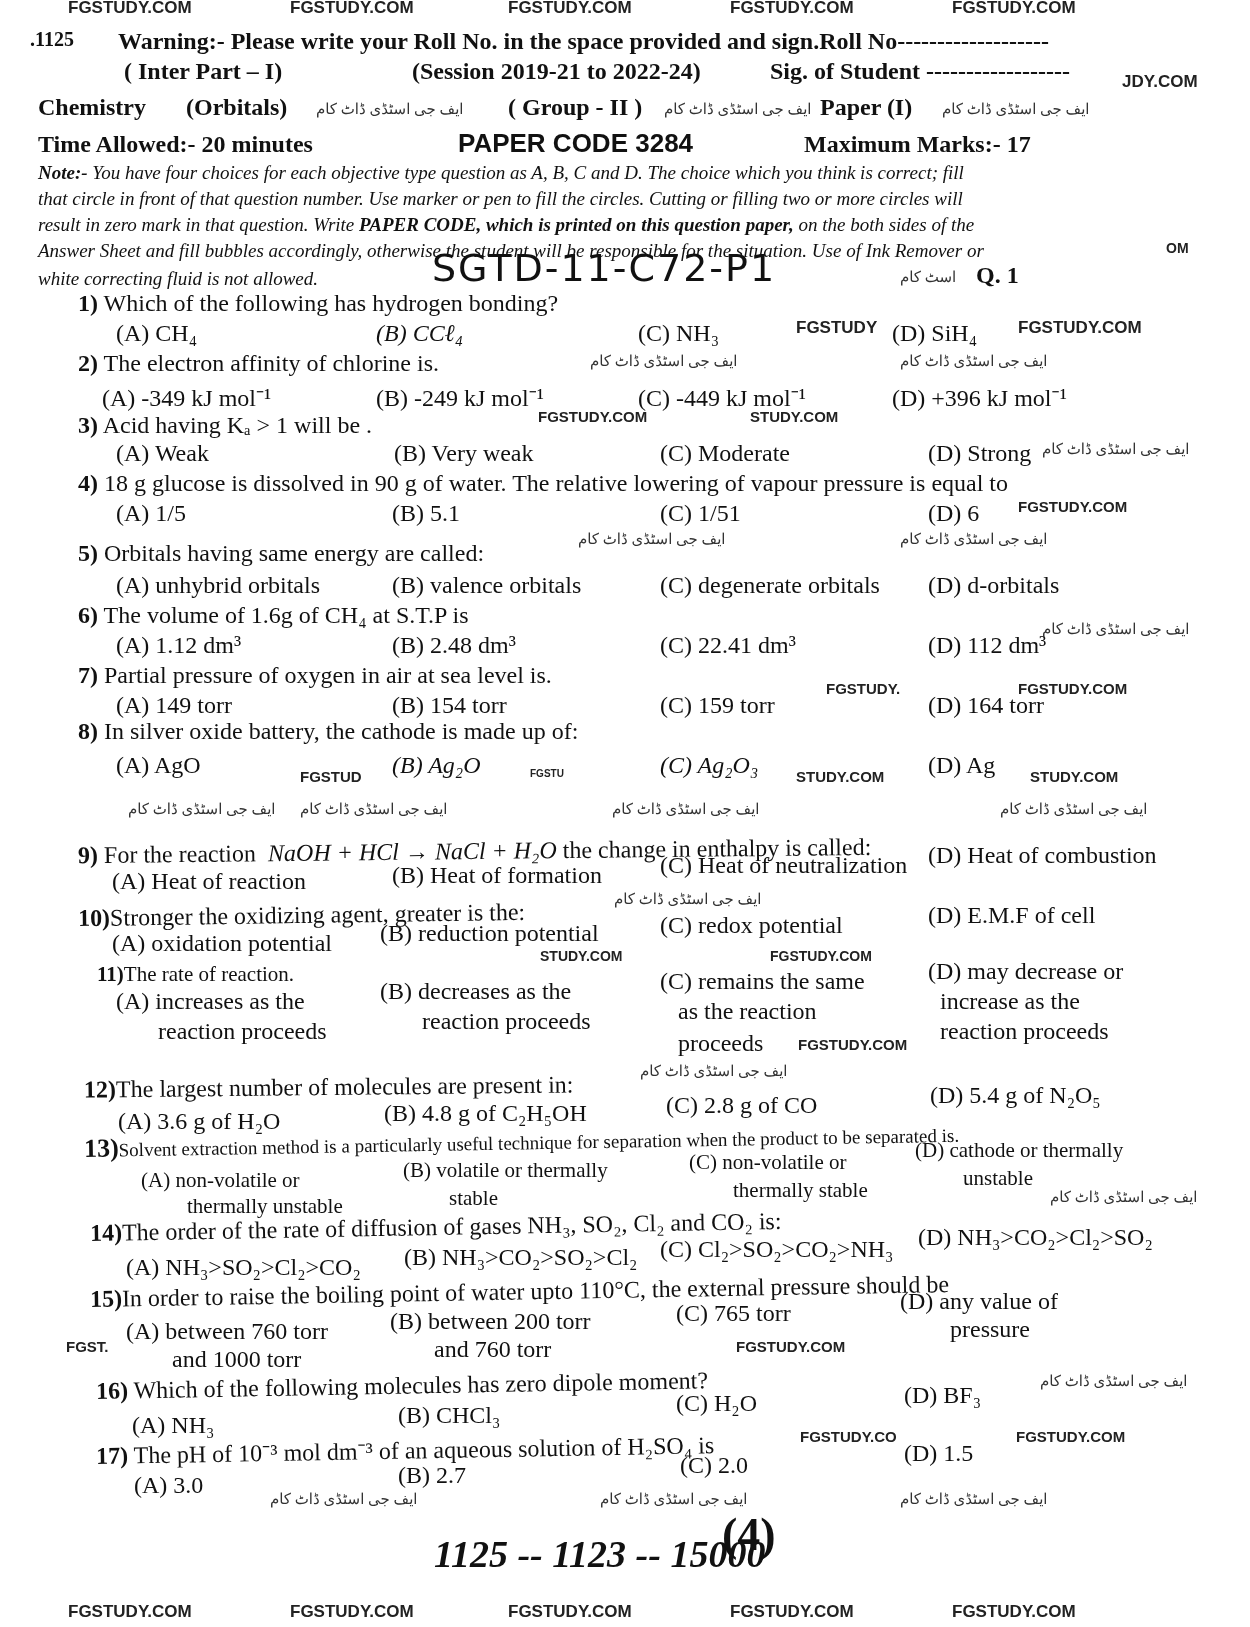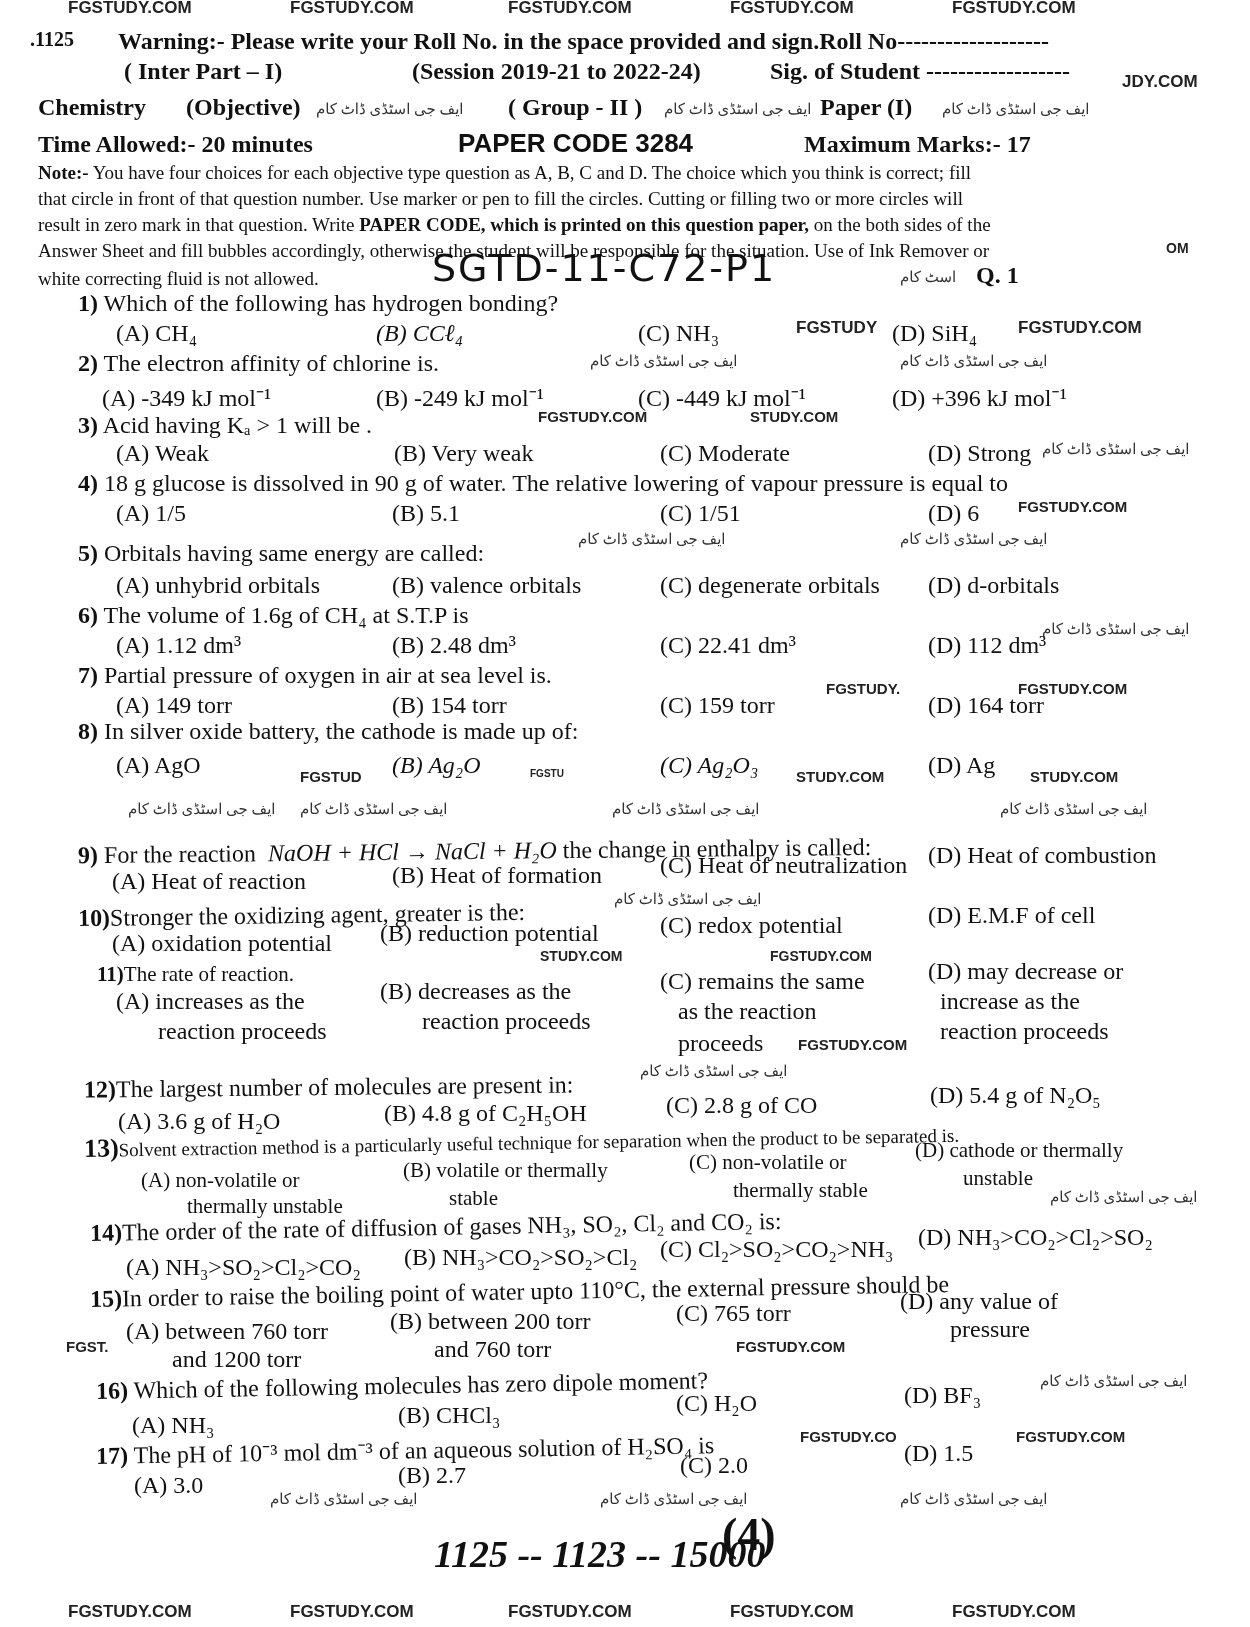--- a/index.html
+++ b/index.html
@@ -36,7 +36,7 @@
 <div class="abs wm" style="left:1122px;top:72px">JDY.COM</div>
 
 <div class="abs hdr" style="left:38px;top:94px">Chemistry</div>
-<div class="abs hdr" style="left:186px;top:94px">(Objective)</div>
+<div class="abs hdr" style="left:186px;top:94px">(Orbitals)</div>
 <div class="abs urdu" style="left:316px;top:100px">ایف جی اسٹڈی ڈاٹ کام</div>
 <div class="abs hdr" style="left:508px;top:94px">( Group - II )</div>
 <div class="abs urdu" style="left:664px;top:100px">ایف جی اسٹڈی ڈاٹ کام</div>

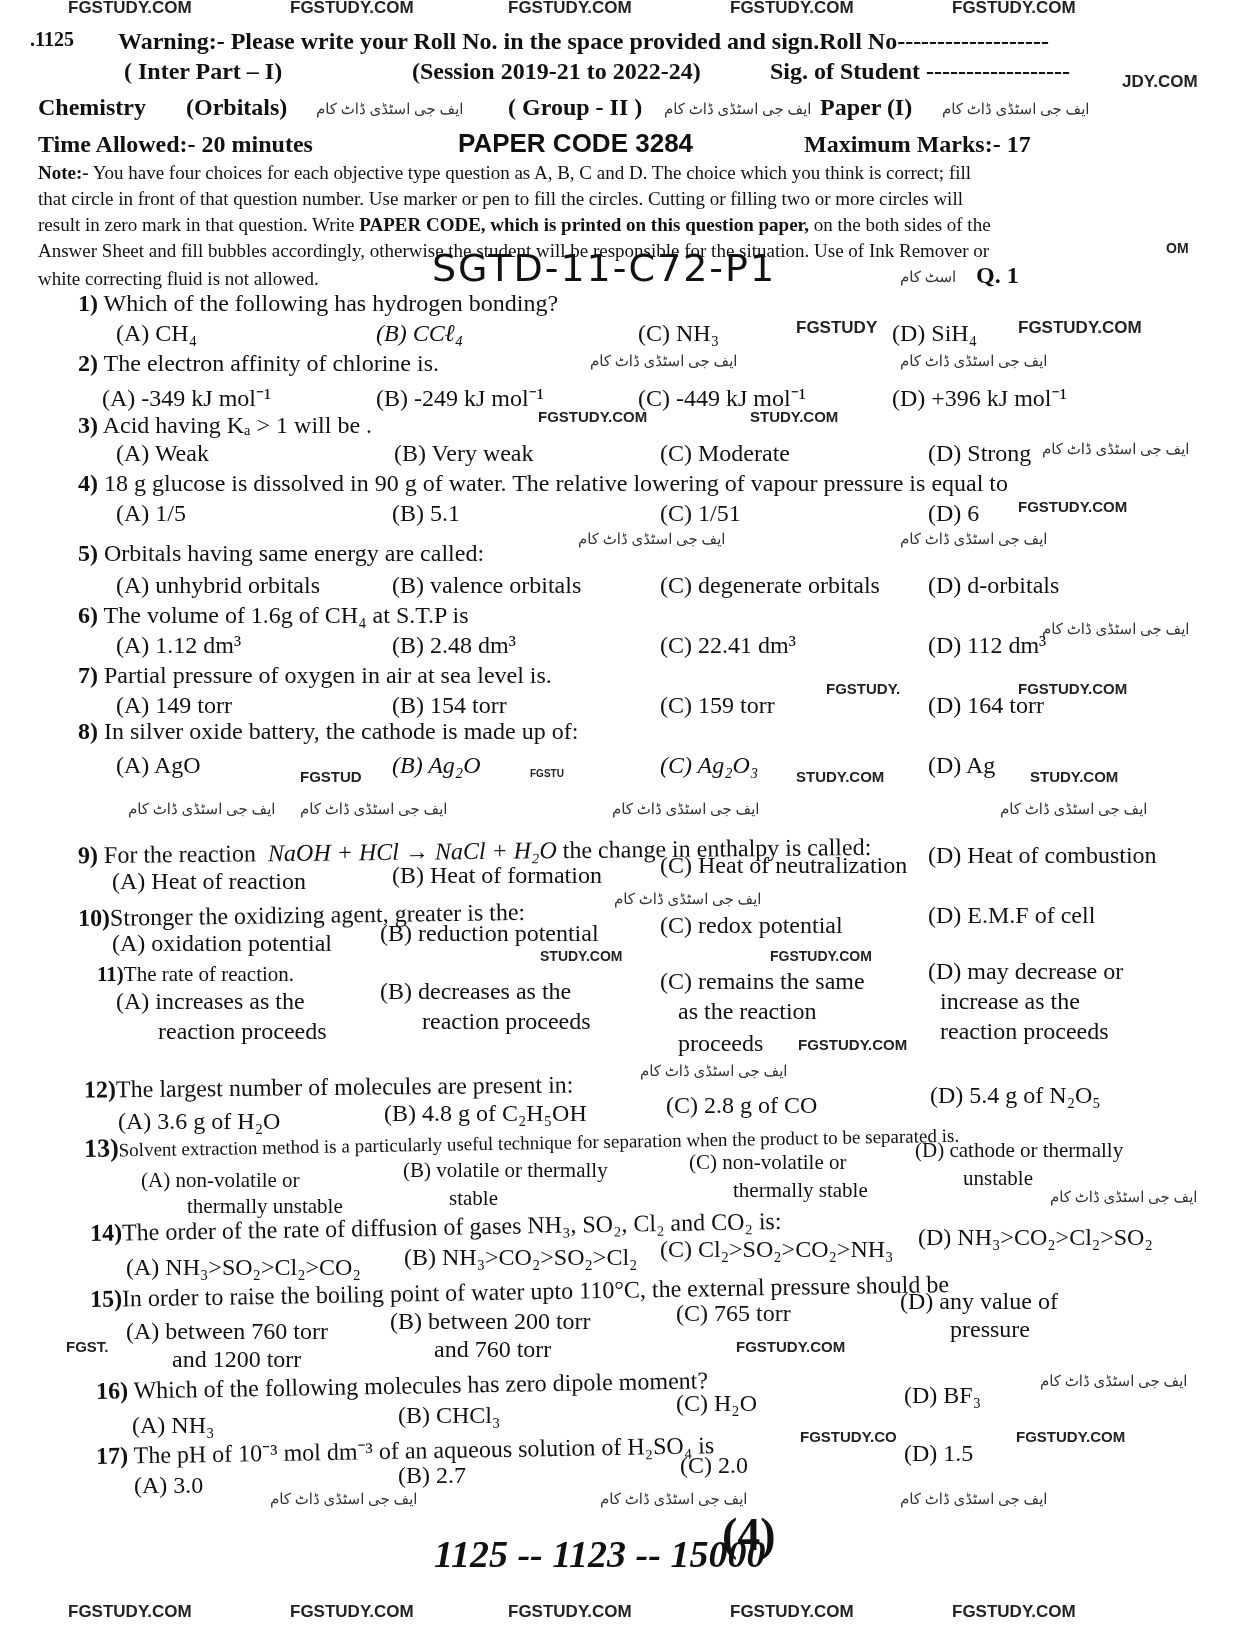--- a/index.html
+++ b/index.html
@@ -9,7 +9,7 @@
   .wm { font-family:"Liberation Sans", sans-serif; font-weight:bold; font-size:17px; color:#222; }
   .hdr { font-weight:bold; font-size:24px; }
   .code { font-family:"Liberation Sans", sans-serif; font-weight:bold; font-size:26px; }
-  .note { font-size:19px; line-height:26px; }
+  .note { font-size:19px; line-height:26px;font-style:italic; }
   .q { font-size:24px; }
   .opt { font-size:24px; }
   .sm { font-size:21px;margin-left:19px; }

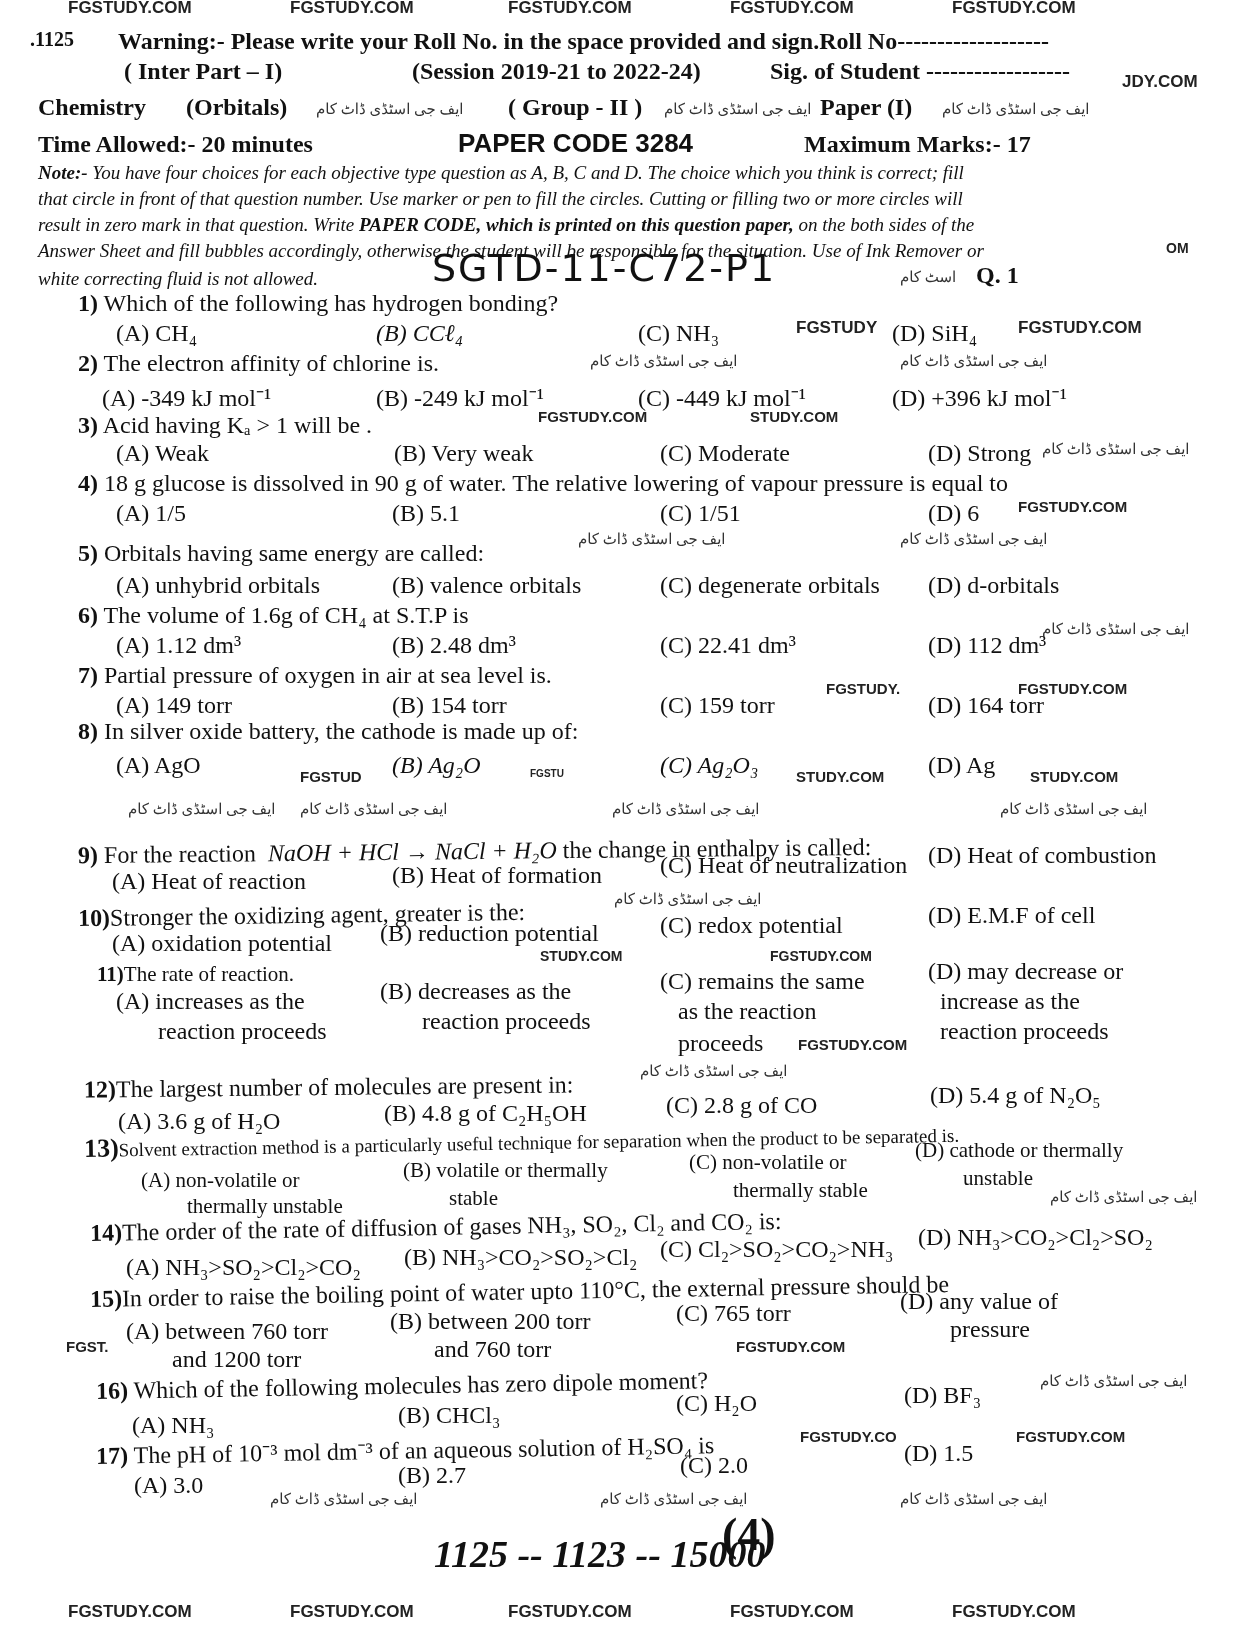--- a/index.html
+++ b/index.html
@@ -181,7 +181,7 @@
 
 <div class="abs q" style="left:90px;top:1286px;transform:rotate(-1deg);transform-origin:left"><b>15)</b><span>In order to raise the boiling point of water upto 110°C, the external pressure should be</span></div>
 <div class="abs opt" style="left:126px;top:1318px">(A) between 760 torr</div>
-<div class="abs opt" style="left:172px;top:1346px">and 1200 torr</div>
+<div class="abs opt" style="left:172px;top:1346px">and 1000 torr</div>
 <div class="abs opt" style="left:390px;top:1308px">(B) between 200 torr</div>
 <div class="abs opt" style="left:434px;top:1336px">and 760 torr</div>
 <div class="abs opt" style="left:676px;top:1300px">(C) 765 torr</div>

